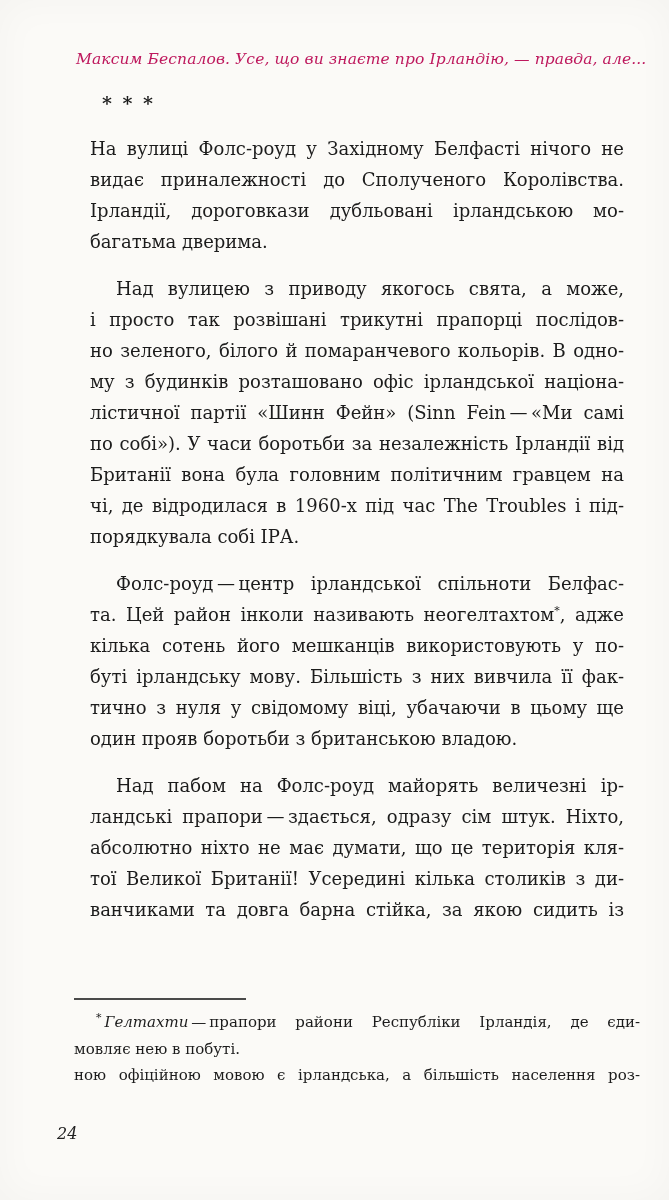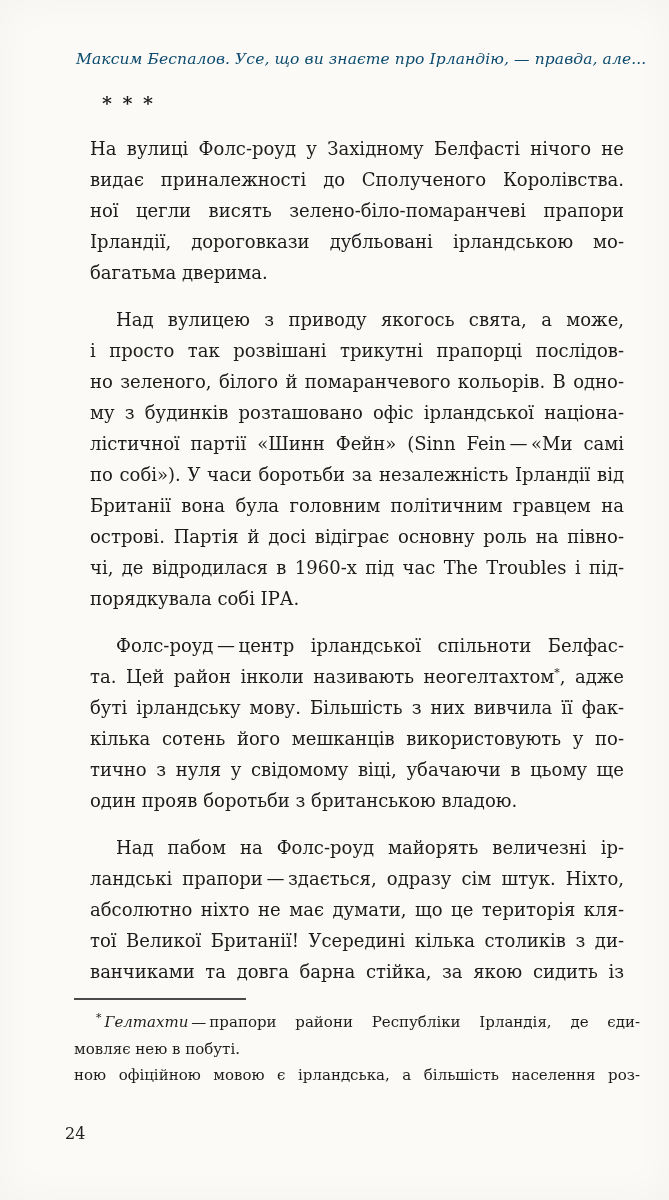--- a/index.html
+++ b/index.html
@@ -21,7 +21,7 @@
     width: 560px;
     font-style: italic;
     font-size: 15.5px;
-    color: #0c4a6e;
+    color: #be185d;
     letter-spacing: 0.1px;
     white-space: nowrap;
   }

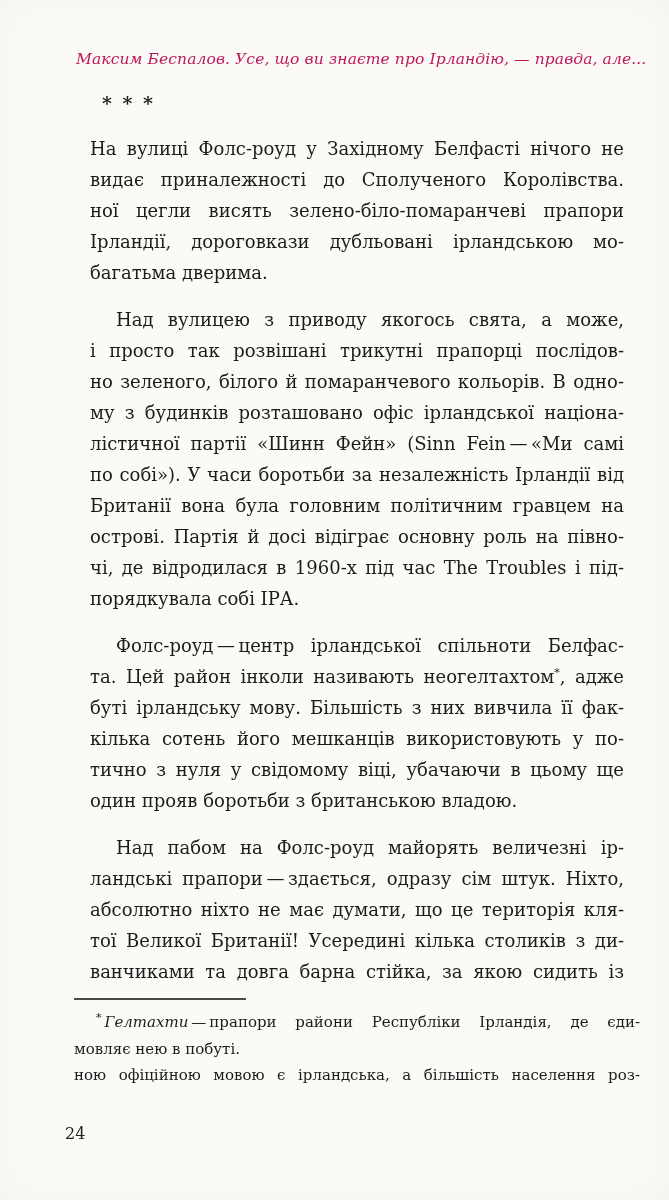--- a/index.html
+++ b/index.html
@@ -91,7 +91,6 @@
       <div class="paragraph">
         <div class="line">На вулиці Фолс-роуд у Західному Белфасті нічого не</div>
         <div class="line">видає приналежності до Сполученого Королівства.</div>
-        <div class="line">ної цегли висять зелено-біло-помаранчеві прапори</div>
         <div class="line">Ірландії, дороговкази дубльовані ірландською мо-</div>
         <div class="line last">багатьма дверима.</div>
       </div>

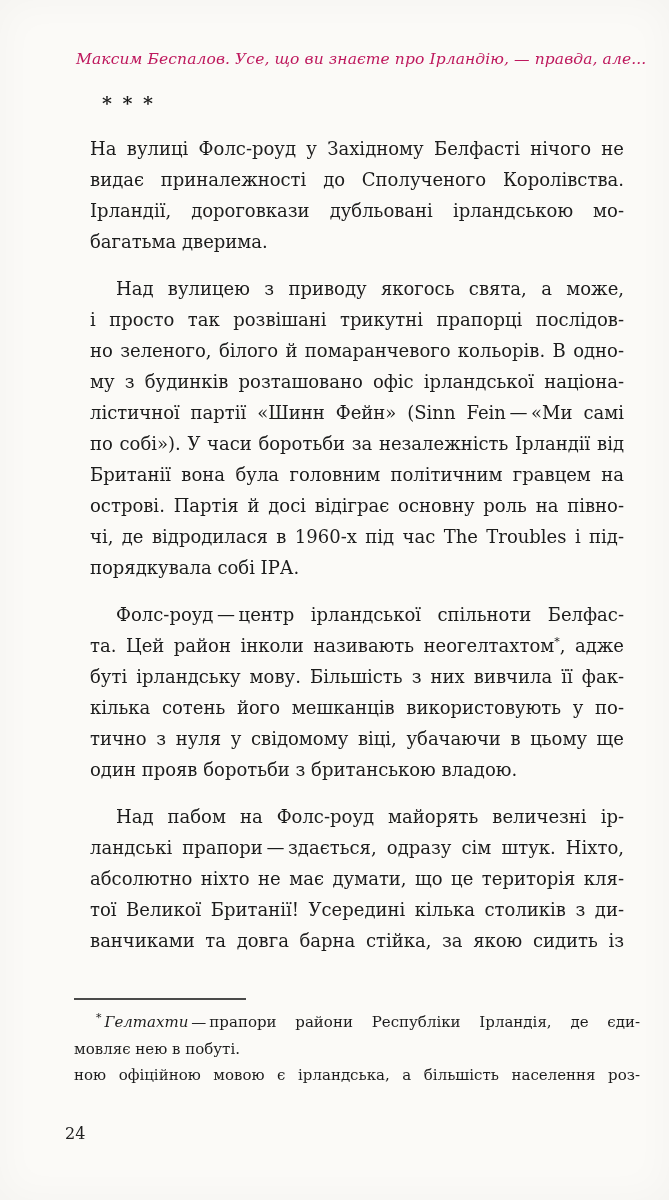--- a/index.html
+++ b/index.html
@@ -102,7 +102,6 @@
         <div class="line">лістичної партії «Шинн Фейн» (Sinn Fein — «Ми самі</div>
         <div class="line">по собі»). У часи боротьби за незалежність Ірландії від</div>
         <div class="line">Британії вона була головним політичним гравцем на</div>
-        <div class="line">острові. Партія й досі відіграє основну роль на півно-</div>
         <div class="line">чі, де відродилася в 1960-х під час The Troubles і під-</div>
         <div class="line last">порядкувала собі ІРА.</div>
       </div>

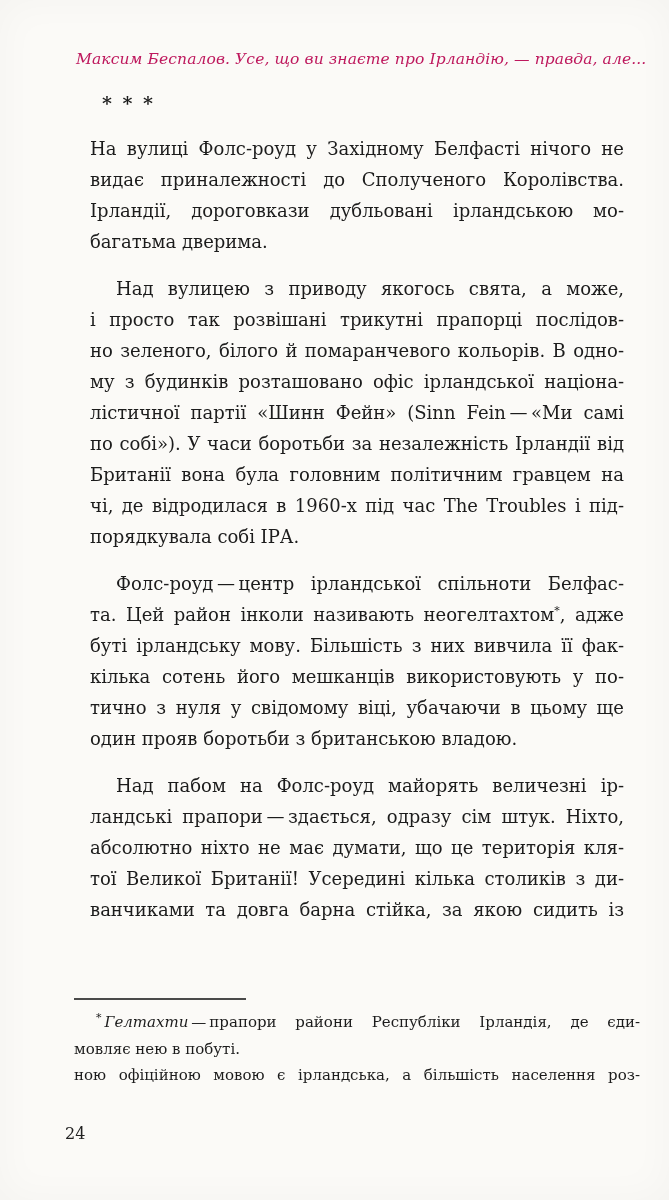--- a/index.html
+++ b/index.html
@@ -108,8 +108,8 @@
       <div class="paragraph">
         <div class="line indent">Фолс-роуд — центр ірландської спільноти Белфас-</div>
         <div class="line">та. Цей район інколи називають неогелтахтом<sup>*</sup>, адже</div>
+        <div class="line">кілька сотень його мешканців використовують у по-</div>
         <div class="line">буті ірландську мову. Більшість з них вивчила її фак-</div>
-        <div class="line">кілька сотень його мешканців використовують у по-</div>
         <div class="line">тично з нуля у свідомому віці, убачаючи в цьому ще</div>
         <div class="line last">один прояв боротьби з британською владою.</div>
       </div>

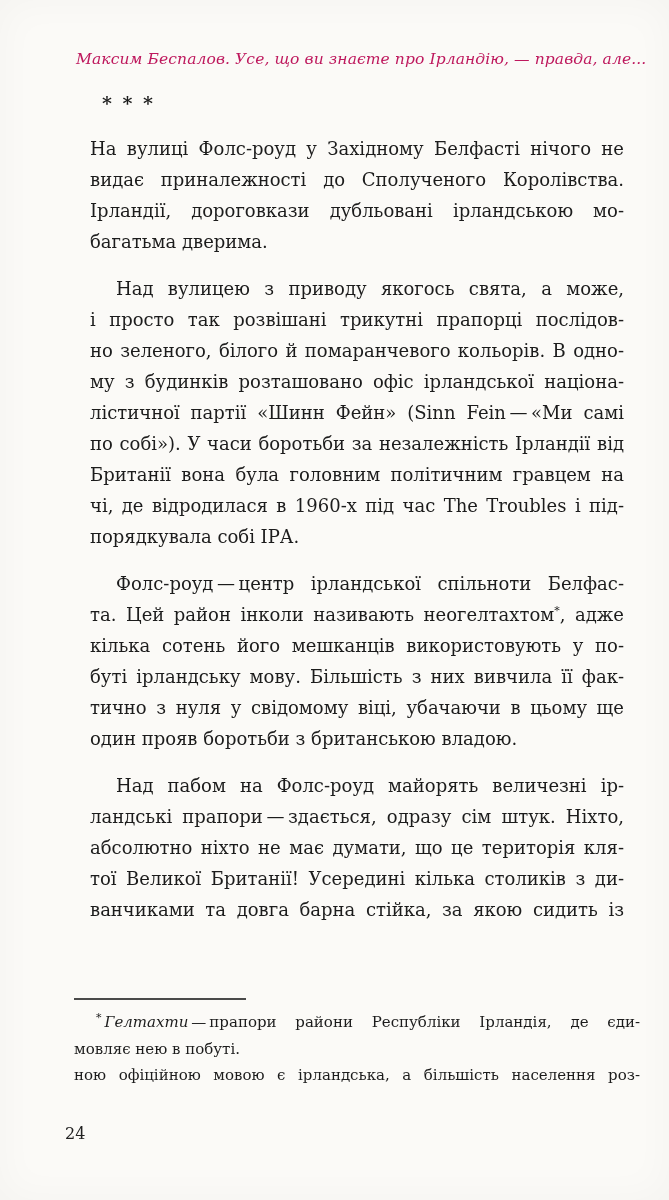--- a/index.html
+++ b/index.html
@@ -72,10 +72,11 @@
   .fline sup { margin-right: 3px; }
   .page-number {
     position: absolute;
-    left: 65px;
+    left: 57px;
     top: 1124px;
     font-size: 16px;
     color: #222;
+    font-style: italic;
   }
 </style>
 </head>

